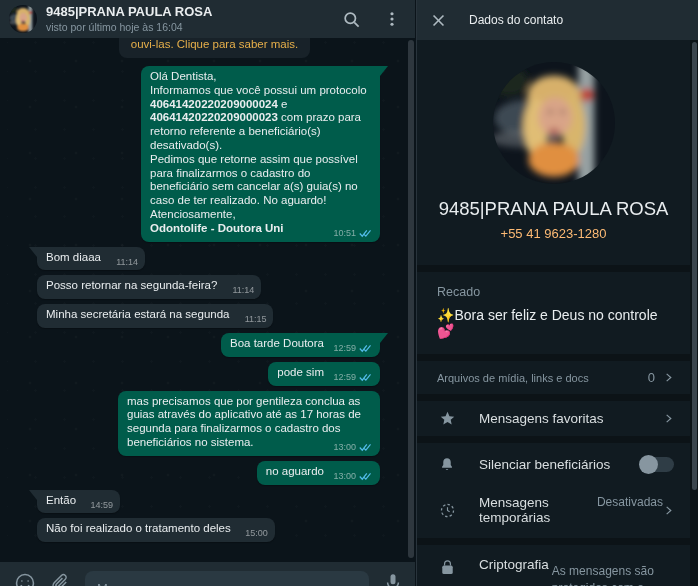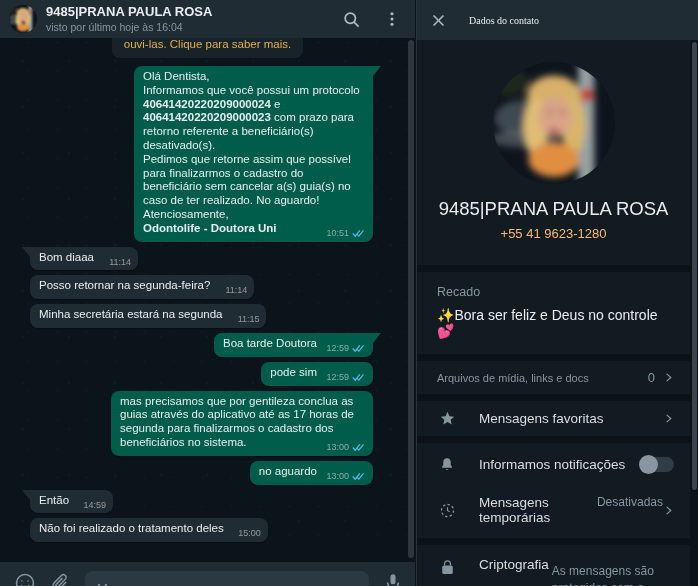--- a/index.html
+++ b/index.html
@@ -98,7 +98,7 @@
     height:40px; background:#202c33; display:flex; align-items:center;
     padding:0 16px 0 13px; gap:22px; flex:0 0 auto;
   }
-  .panel-title { font-size:10px; color:#e9edef;font-family:Liberation Serif, serif; }
+  .panel-title { font-size:12px; color:#e9edef; }
   .close-btn { color:#aebac1; display:flex; }
   .panel-scroll { flex:1; position:relative; padding-right:8px; overflow:hidden; }
   .sect { background:#111b21; margin-bottom:7px; }

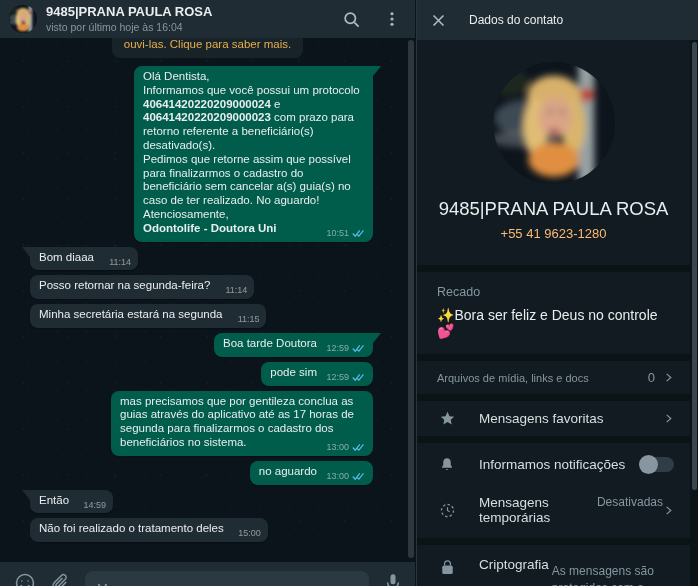--- a/index.html
+++ b/index.html
@@ -24,7 +24,7 @@
   .head-icons svg { display:block; }
 
   .chat-body {
-    position:absolute; left:0; top:38px; width:415px; height:524px; overflow:hidden;
+    position:absolute; left:7px; top:38px; width:415px; height:524px; overflow:hidden;
     display:flex; flex-direction:column; align-items:flex-start;
     background:
       radial-gradient(rgba(255,255,255,0.022) 1.5px, transparent 1.6px),

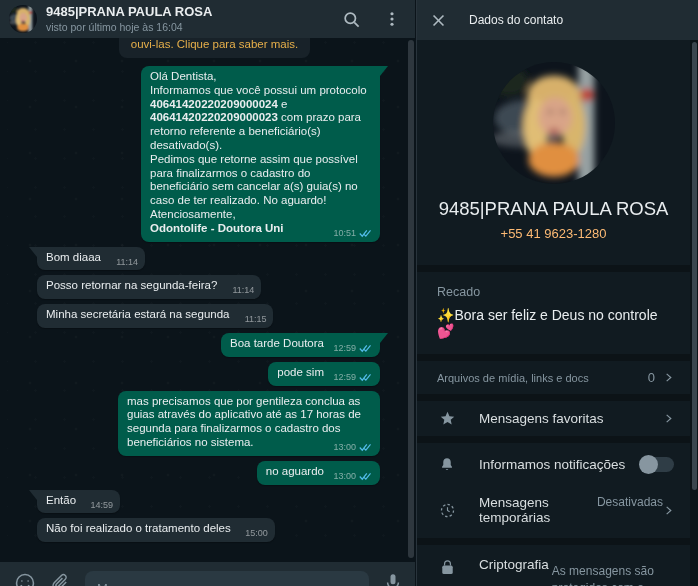--- a/index.html
+++ b/index.html
@@ -417,7 +417,7 @@
               <path d="M10 18.6a2.1 2.1 0 0 0 4 0z"></path>
             </svg>
           </span>
-          <span class="rlabel">Informamos notificações</span>
+          <span class="rlabel">Silenciar beneficiários</span>
           <span class="toggle">
               <span class="knob"></span>
             </span>

